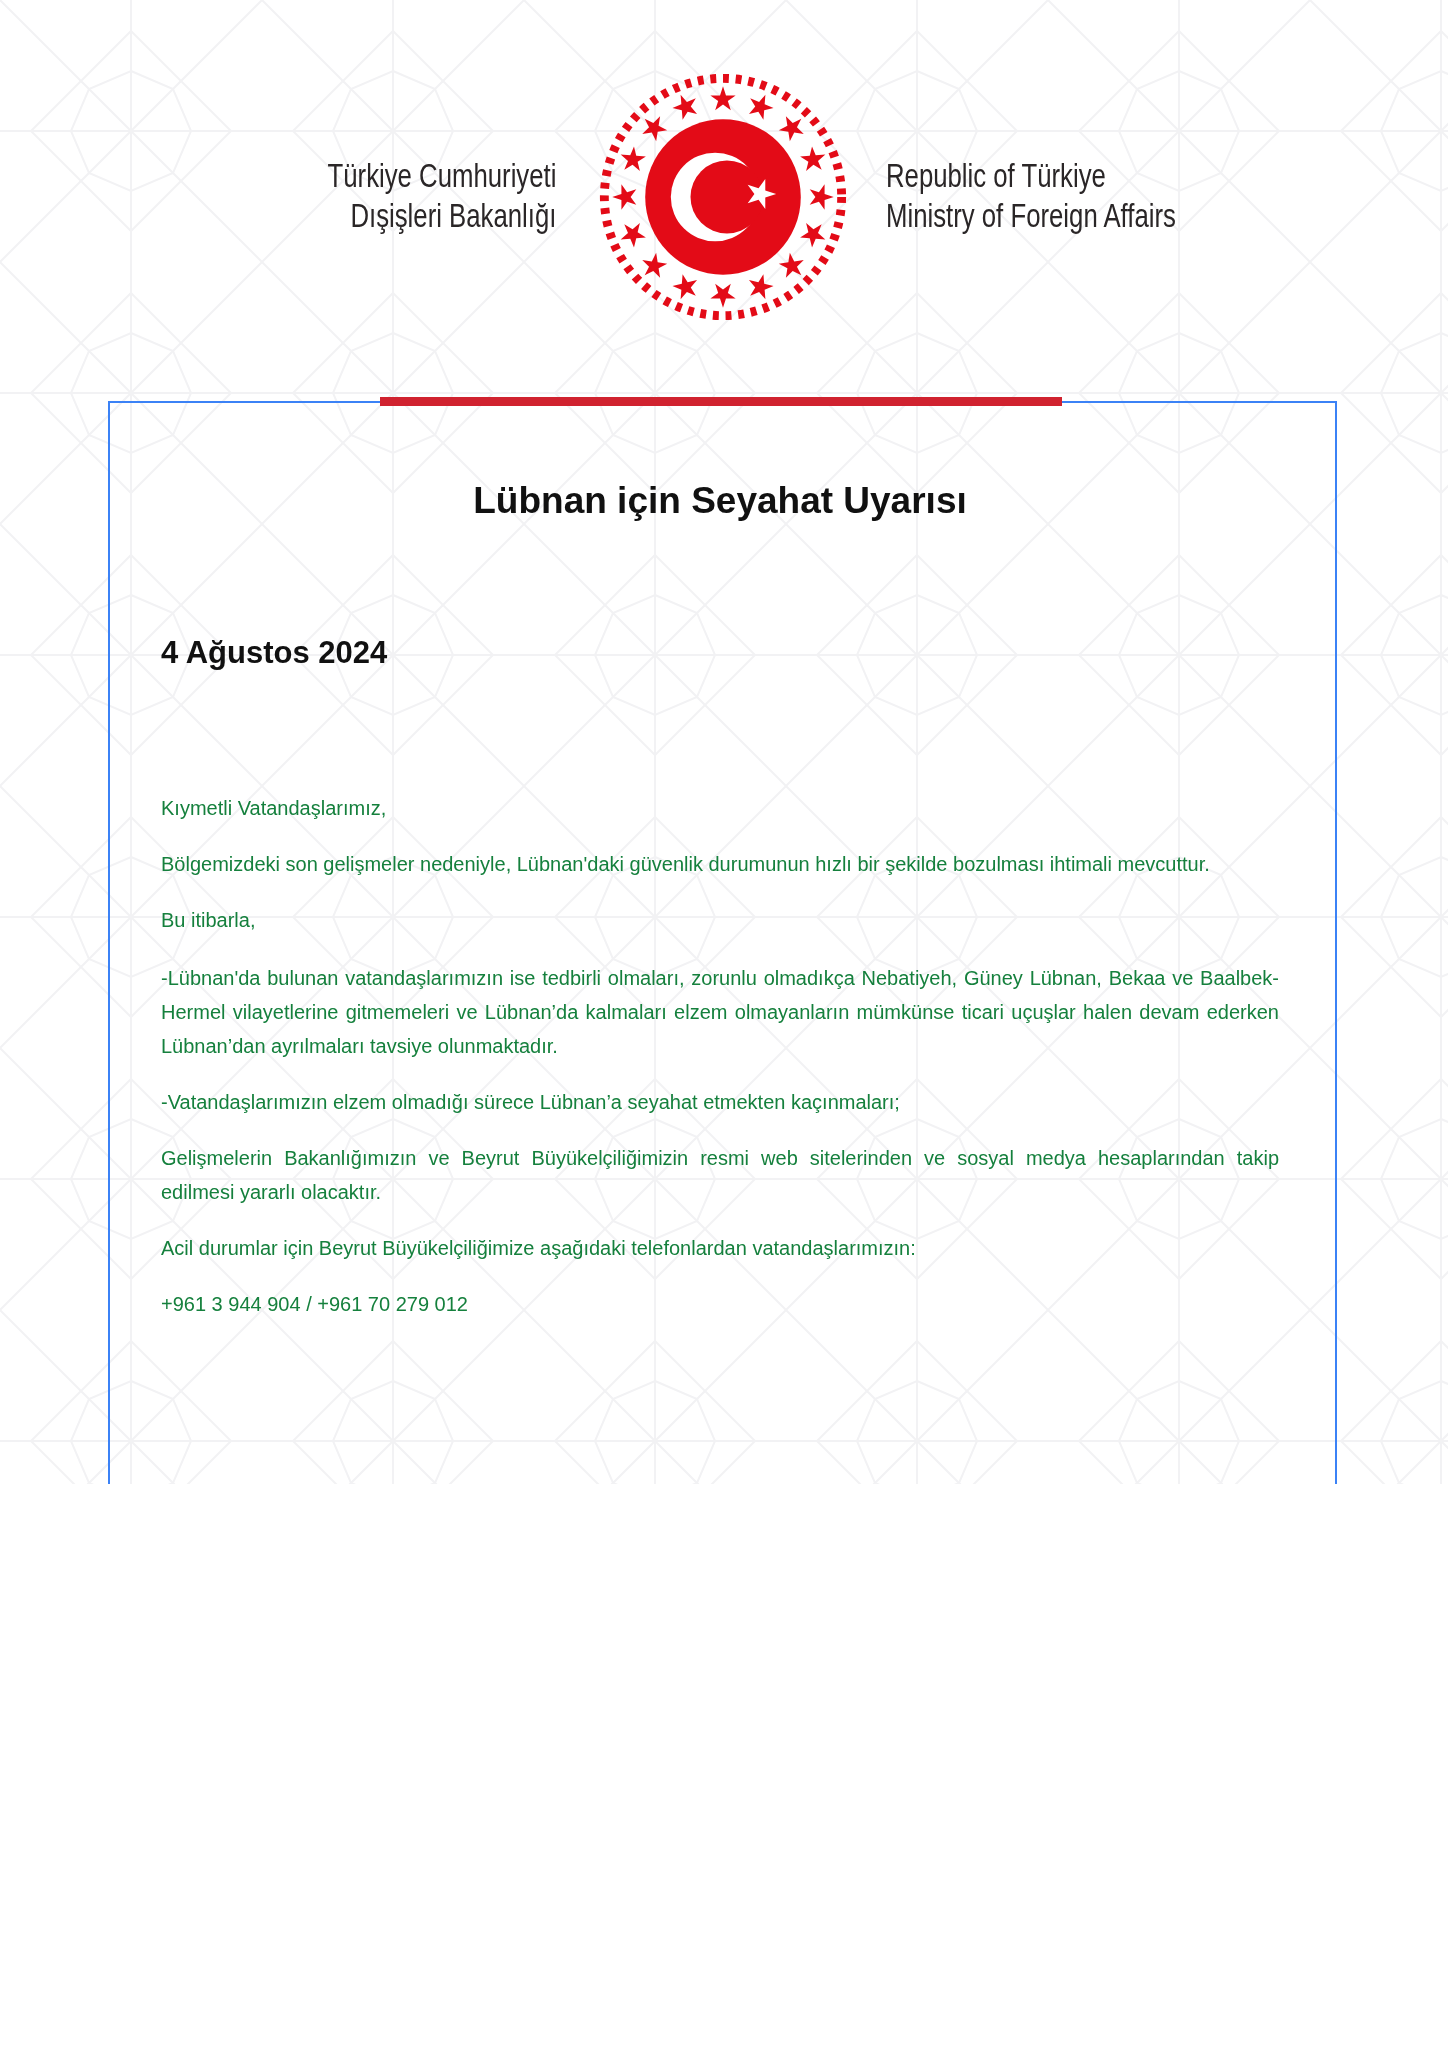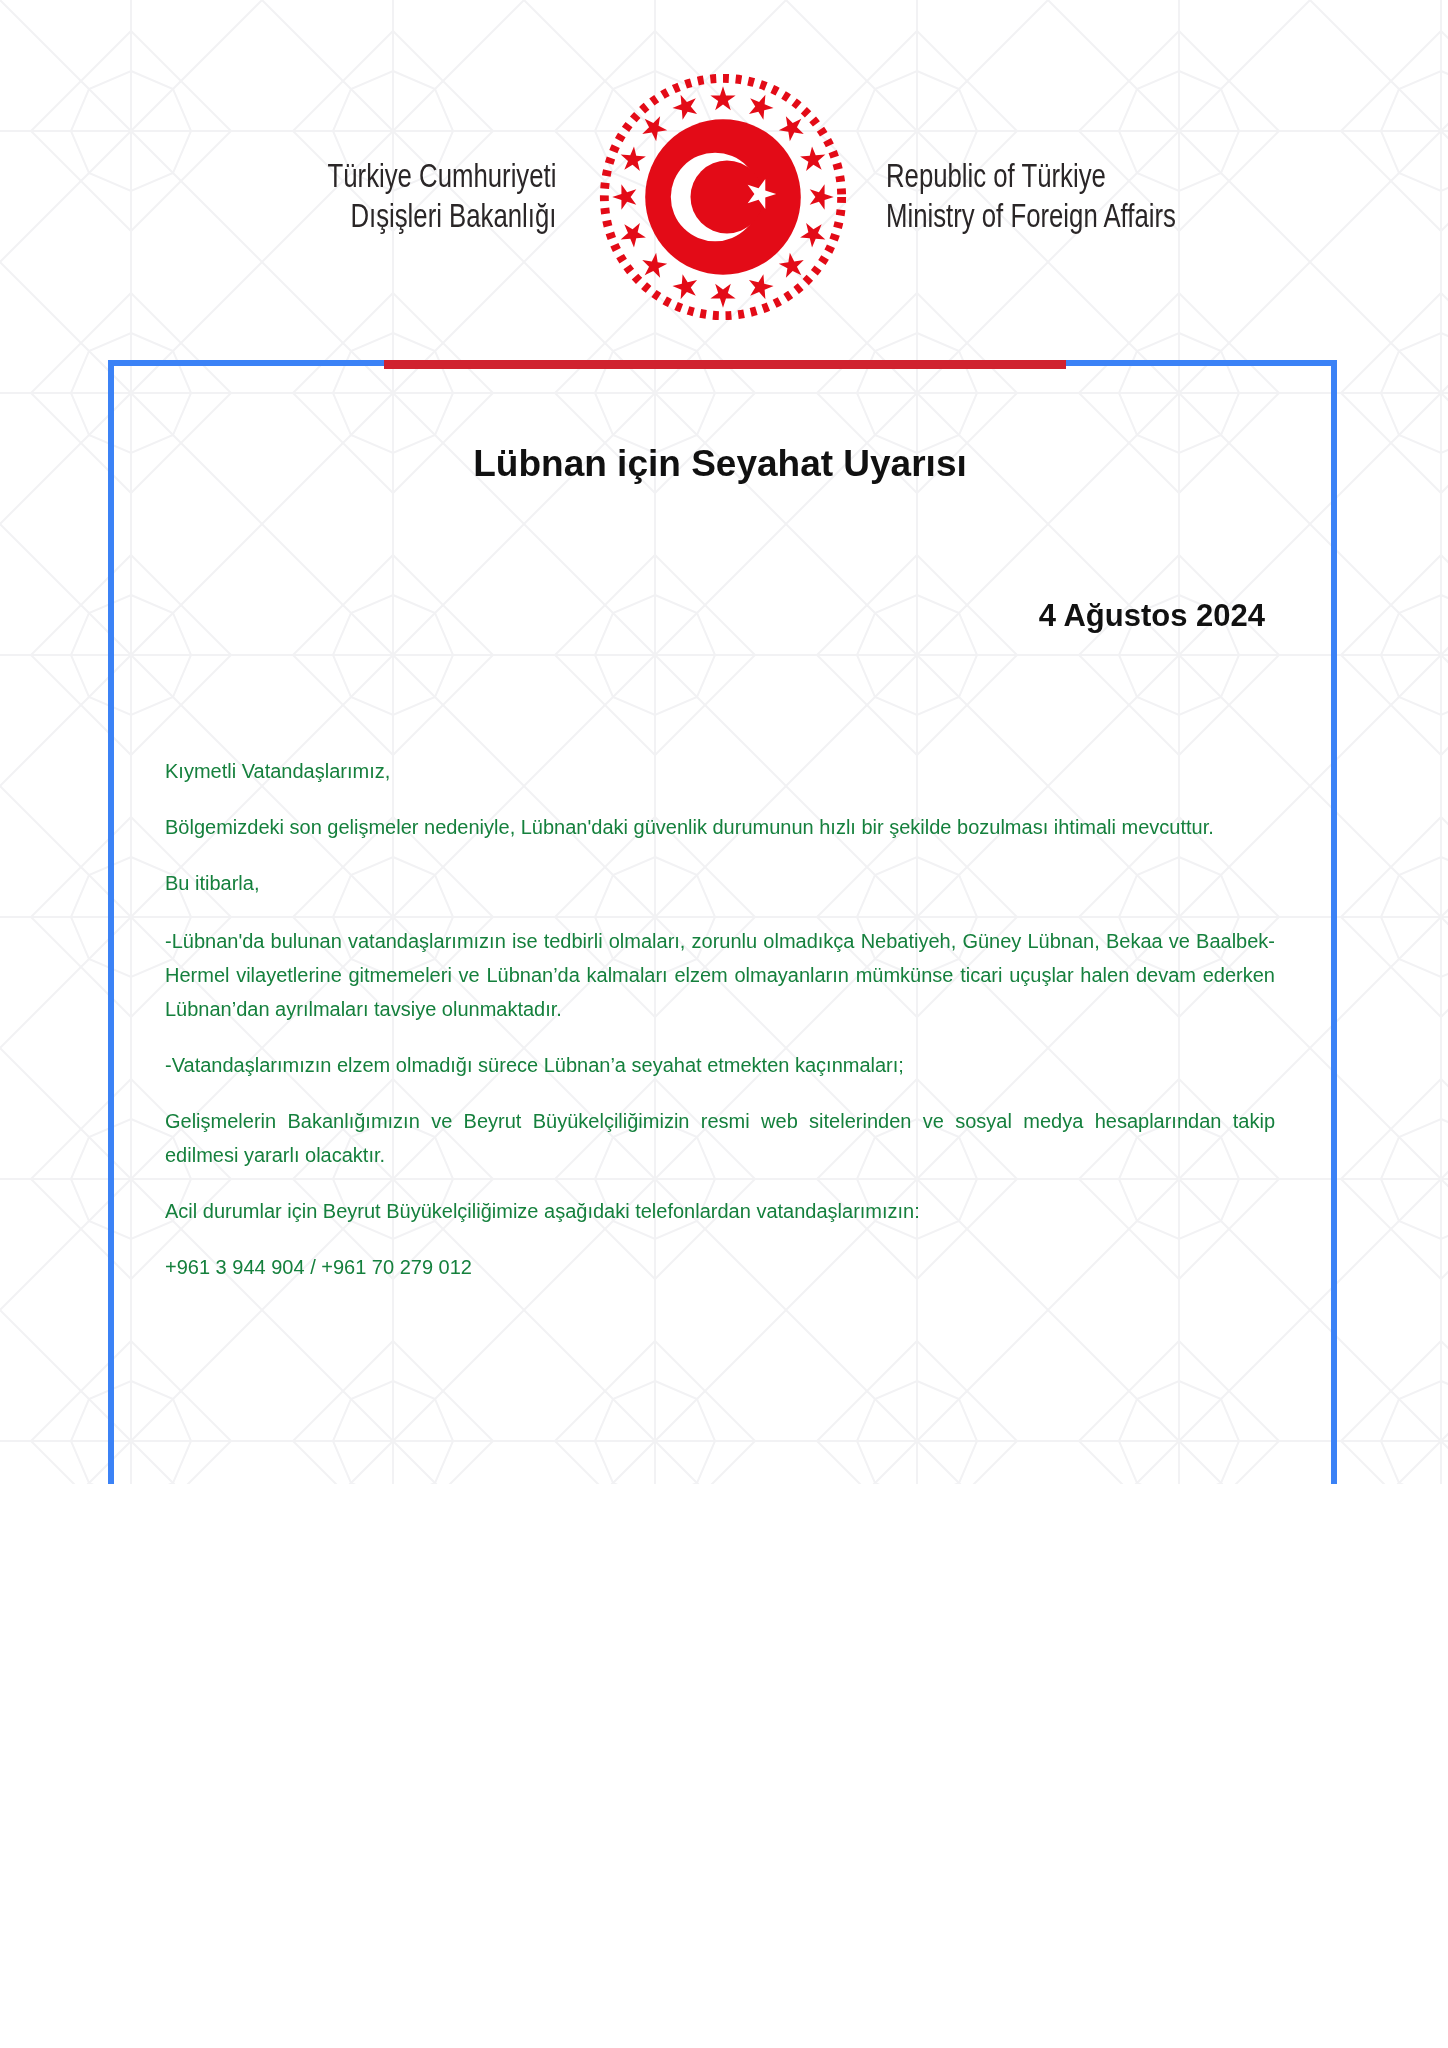--- a/index.html
+++ b/index.html
@@ -15,8 +15,8 @@
   .org-right{left:886px;text-align:left;transform:scaleX(0.78);transform-origin:0 50%;}
   .emblem{position:absolute;left:595px;top:69px;z-index:2;}
   
-  .frame{position:absolute;left:108px;top:360px;width:1229px;height:1522px;
-         border:6px solid #3b82f6;box-sizing:border-box;z-index:1;}
+  .frame{position:absolute;left:108px;top:401px;width:1229px;height:1522px;
+         border:2px solid #3b82f6;box-sizing:border-box;z-index:1;}
   .accent{position:absolute;background:var(--accent-red,#d0222f);z-index:2;}
   .acc-top{left:270px;top:-6.5px;width:682px;height:9px;}
   .acc-left{left:-6.5px;bottom:-6.5px;width:9px;height:394px;}

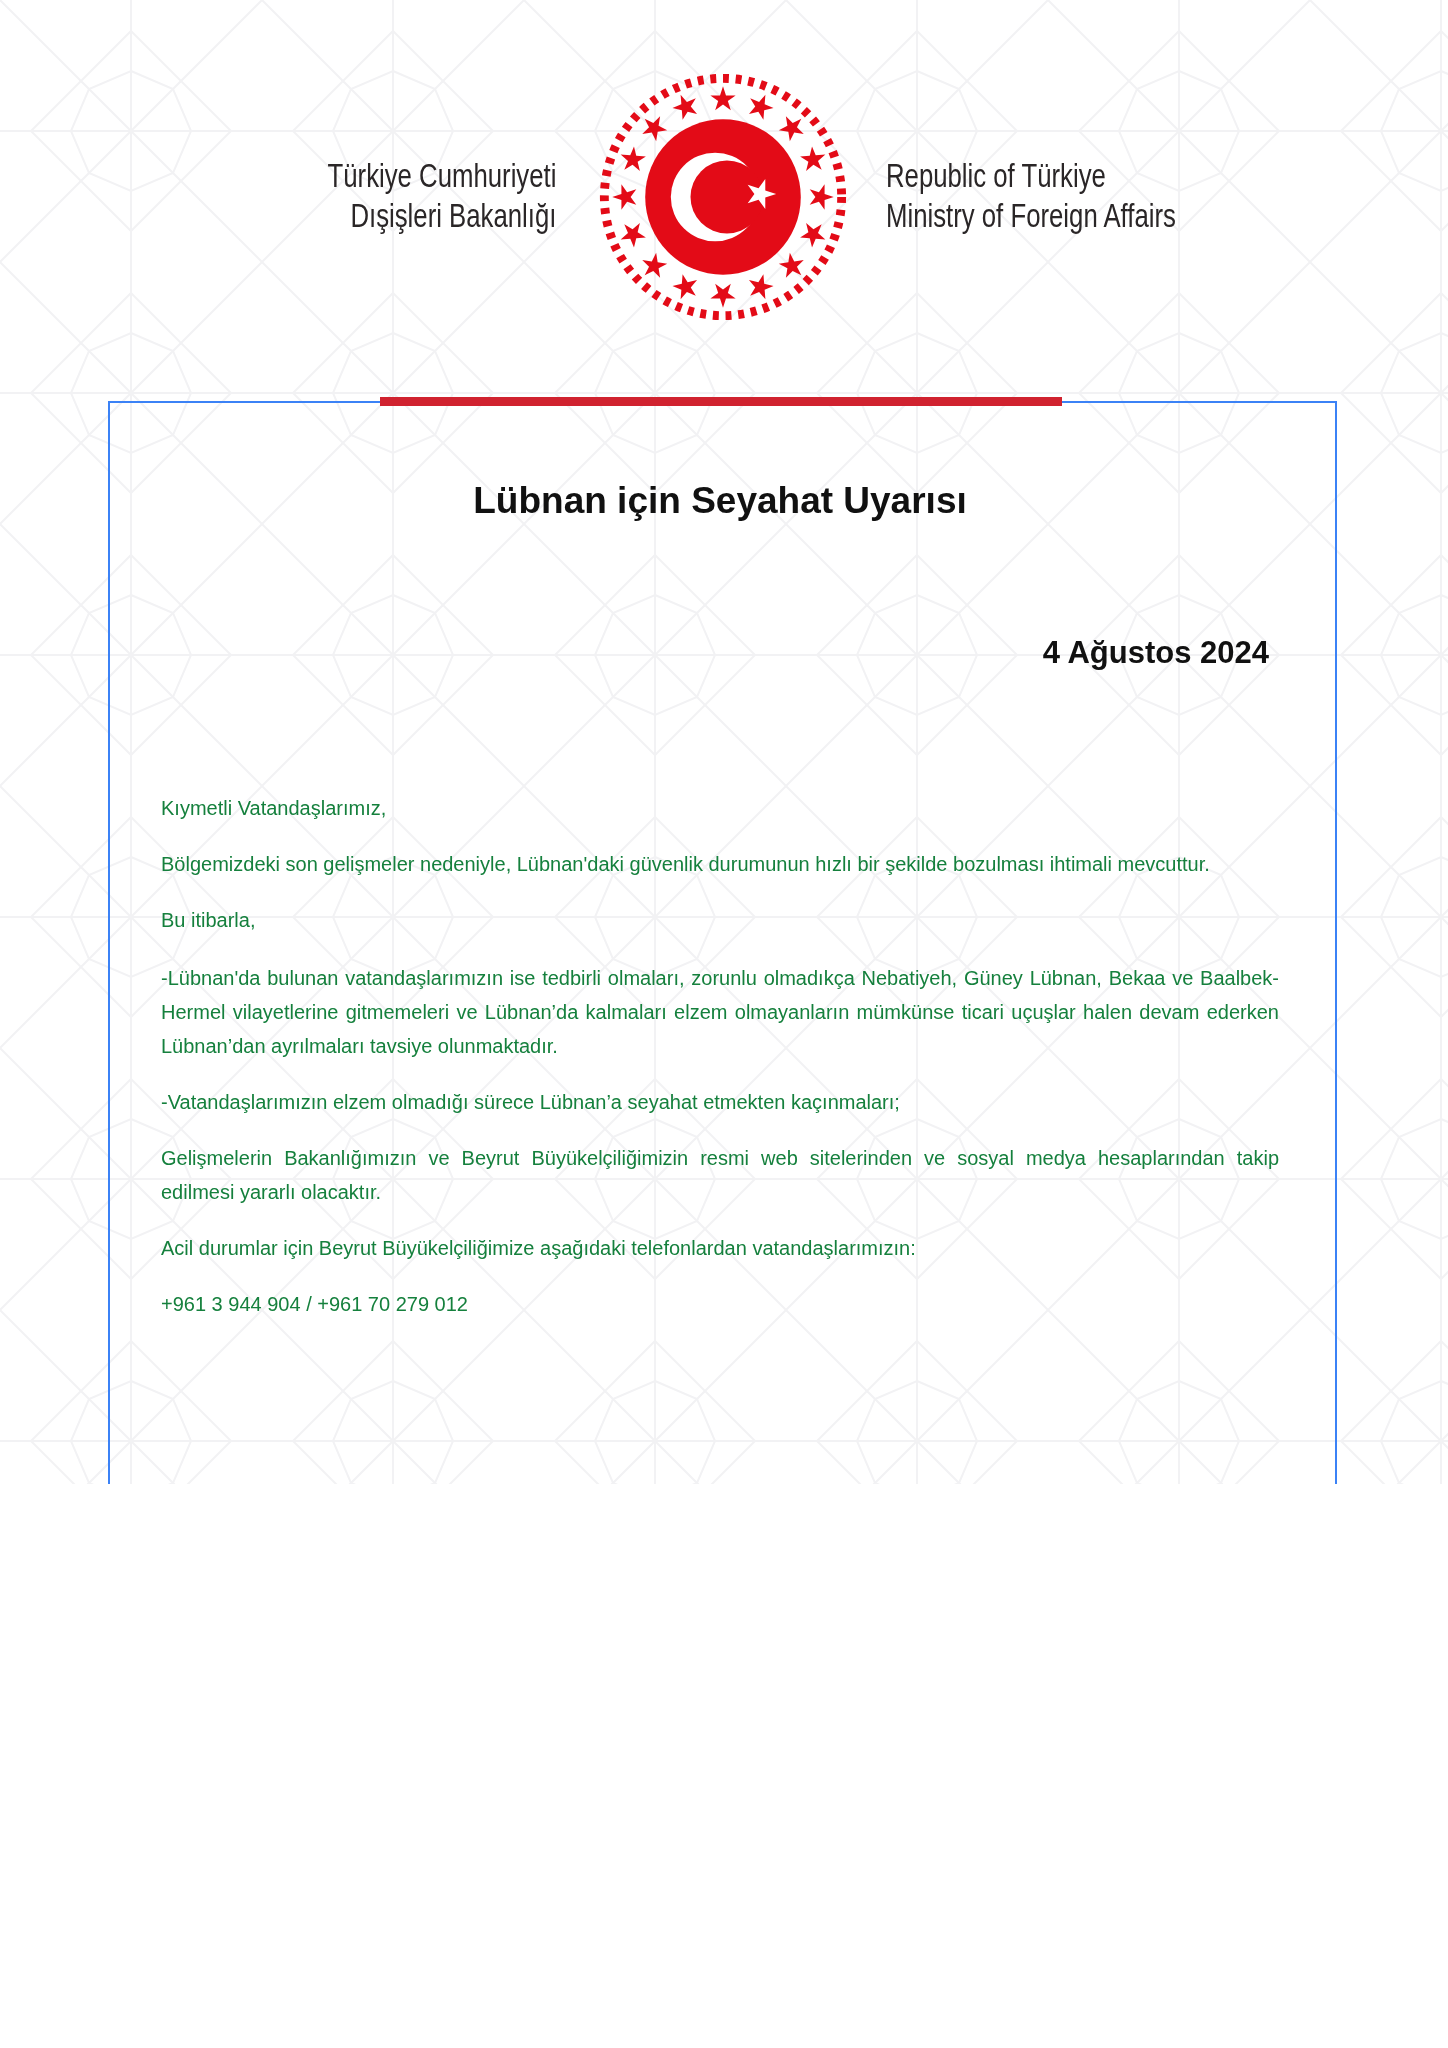--- a/index.html
+++ b/index.html
@@ -26,7 +26,7 @@
   
   .content{padding:0 56px 0 51px;}
   .title{margin:76px 0 0;text-align:center;font-size:37px;font-weight:bold;line-height:44px;color:#111;}
-  .date{margin:112px 0 0;text-align:right;font-size:31px;line-height:36px;font-weight:bold;padding-right:10px;color:#111;}
+  .date{margin:112px 0 0;font-size:31px;line-height:36px;font-weight:bold;padding-right:10px;color:#111;}
   p.body{margin:22px 0 0;font-size:20px;line-height:34px;text-align:justify;color:#15803d;}
   p.mt120{margin-top:120px;}
   p.mt24{margin-top:24px;}

